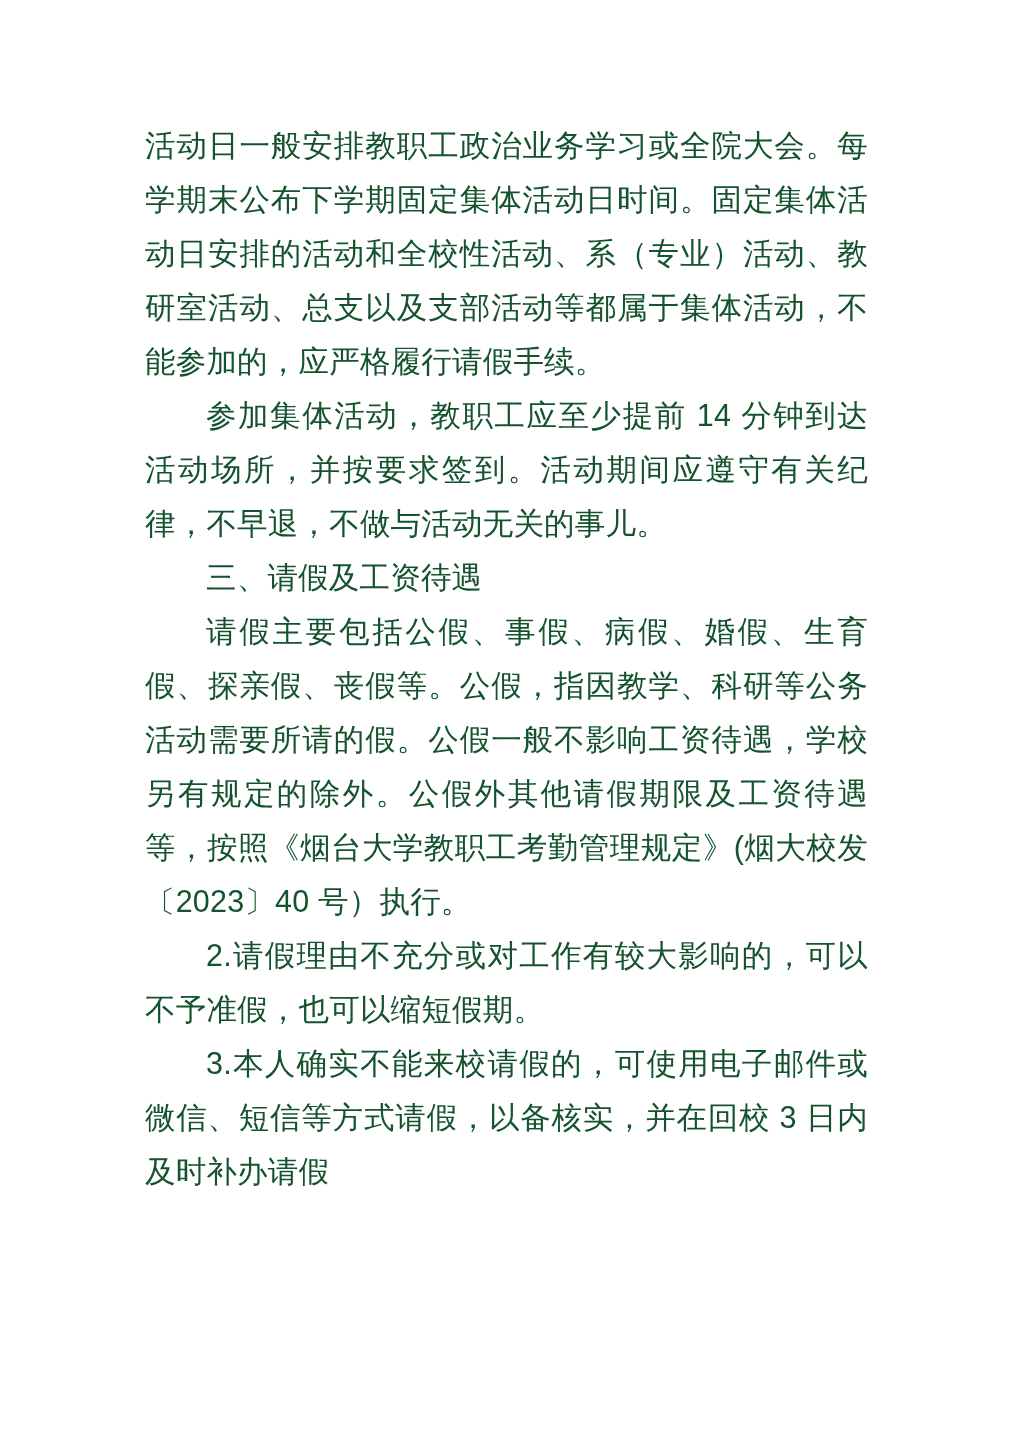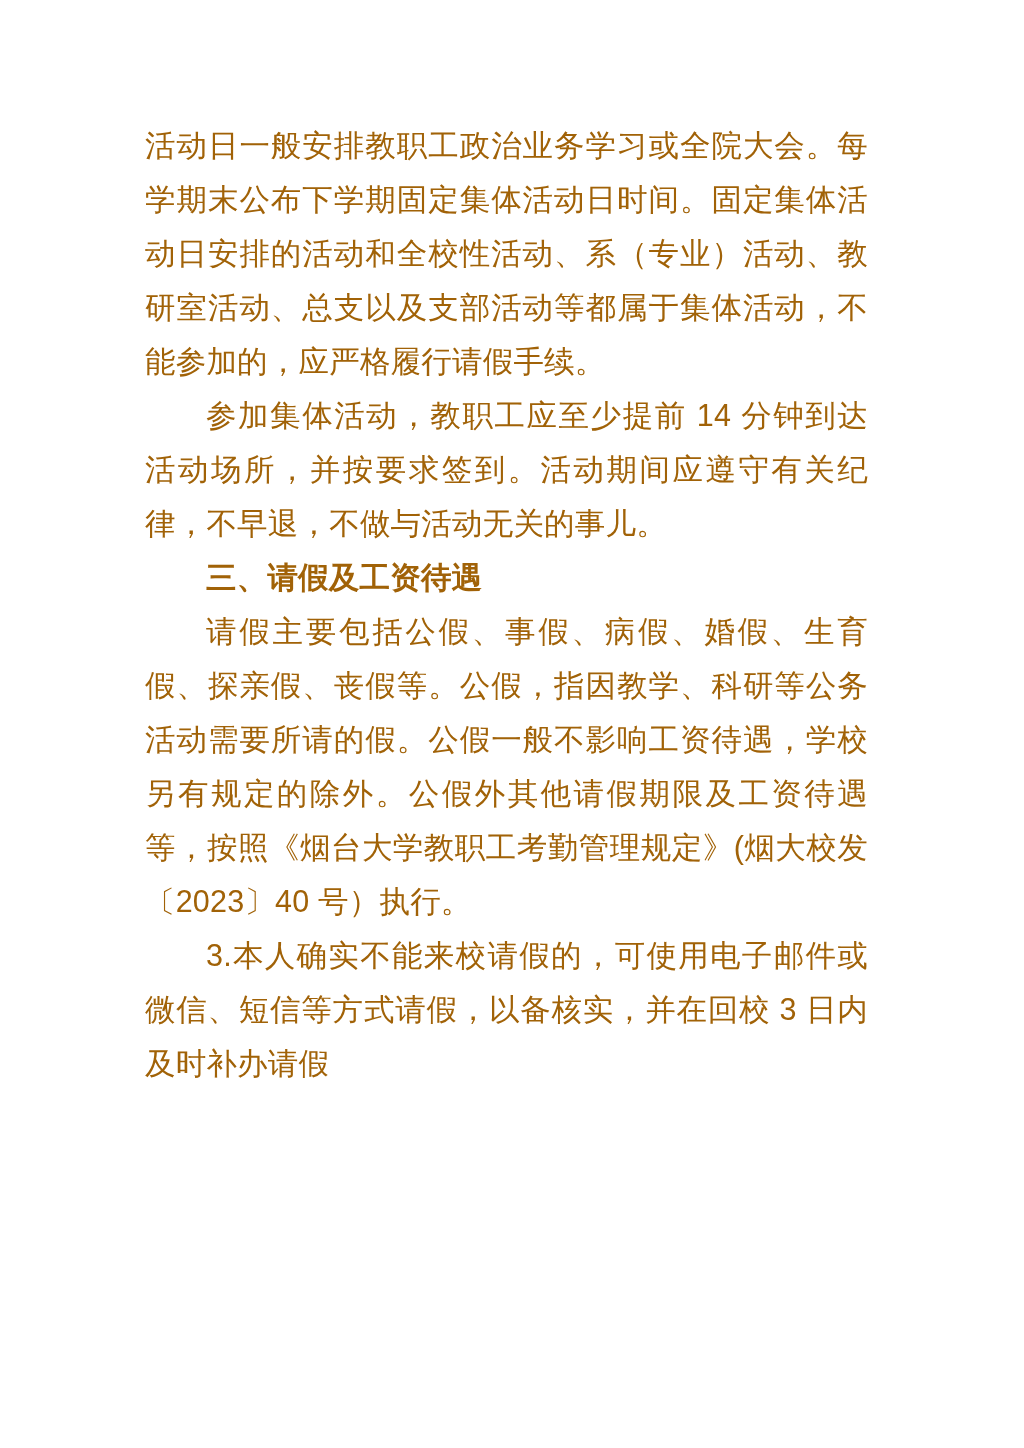--- a/index.html
+++ b/index.html
@@ -34,7 +34,7 @@
     text-align: justify;
     text-justify: inter-ideograph;
     margin: 0 12px 0 0;
-    color: #a16207;
+    color: #14532d;
     font-weight: 500;
   }
   .indent {

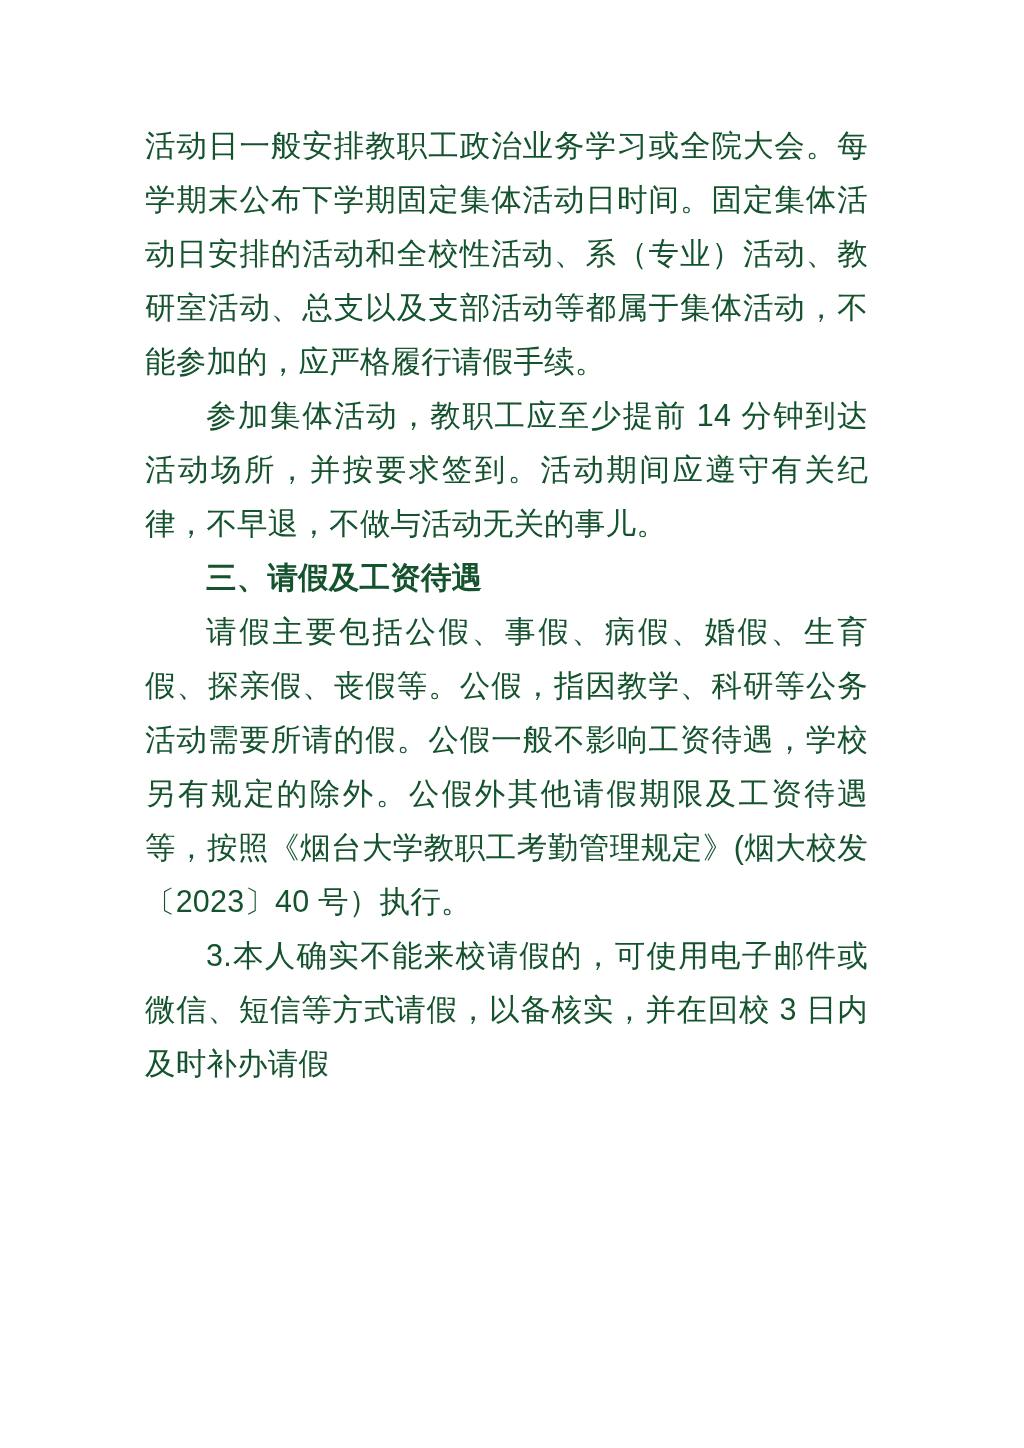--- a/index.html
+++ b/index.html
@@ -42,7 +42,7 @@
   }
   .heading {
     text-indent: 61px;
-    font-weight: 700;
+    font-weight: 400;
   }
 </style>
 </head>

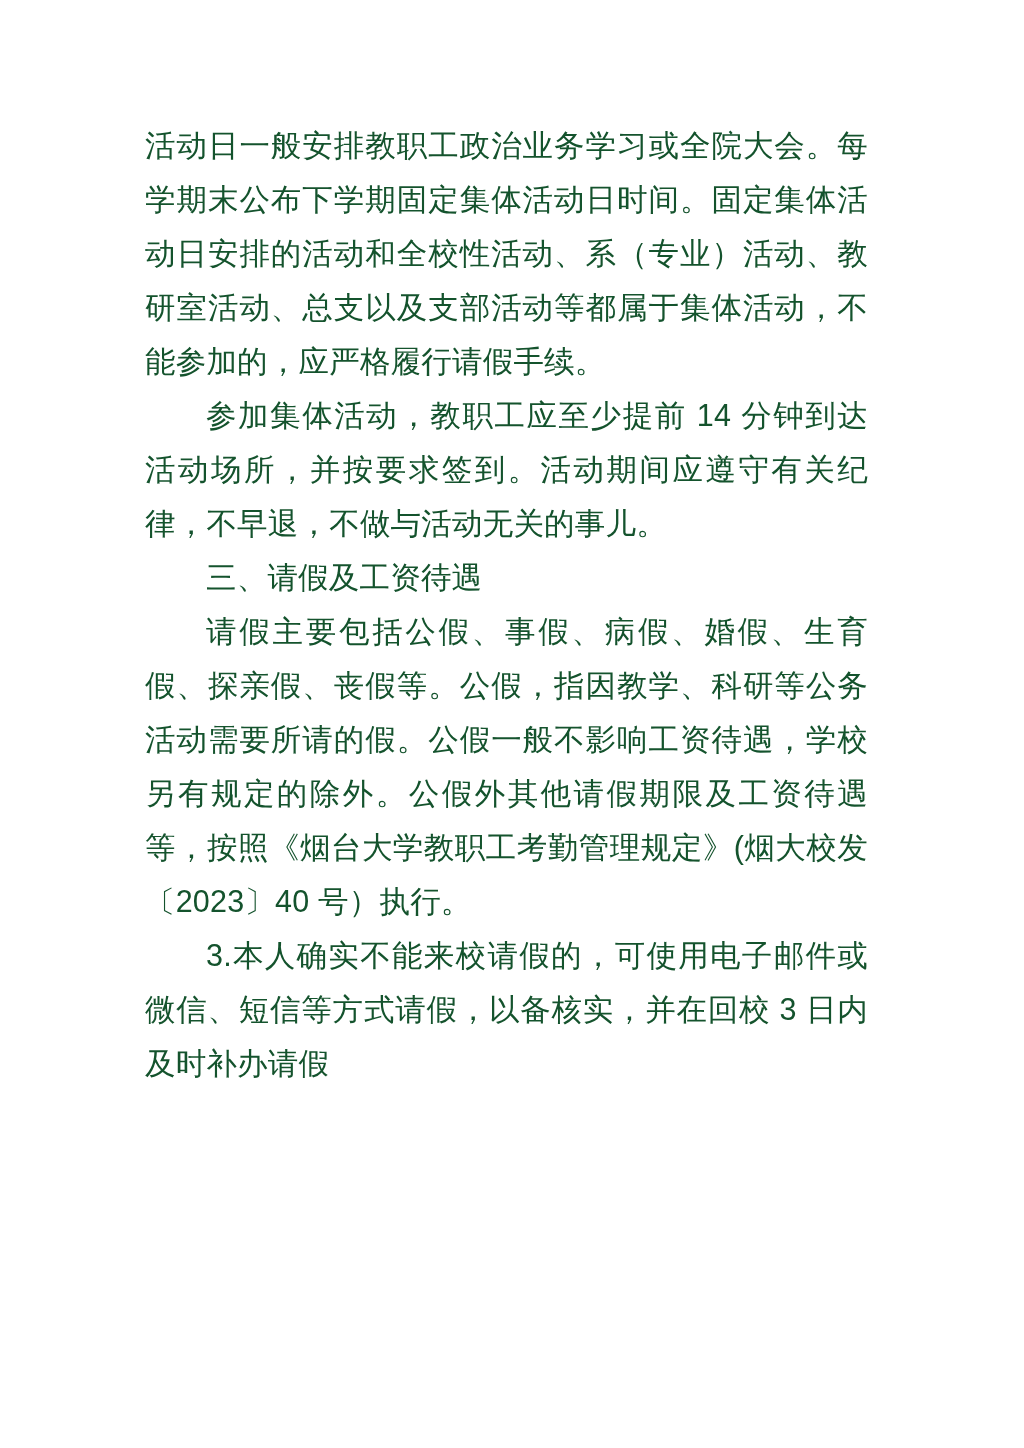--- a/index.html
+++ b/index.html
@@ -61,6 +61,7 @@
 
 
 
+    <p class="para indent">2.请假理由不充分或对工作有较大影响的，可以不予准假，也可以缩短假期。</p>
 
     <p class="para indent">3.本人确实不能来校请假的，可使用电子邮件或微信、短信等方式请假，以备核实，并在回校 3 日内及时补办请假</p>
 

